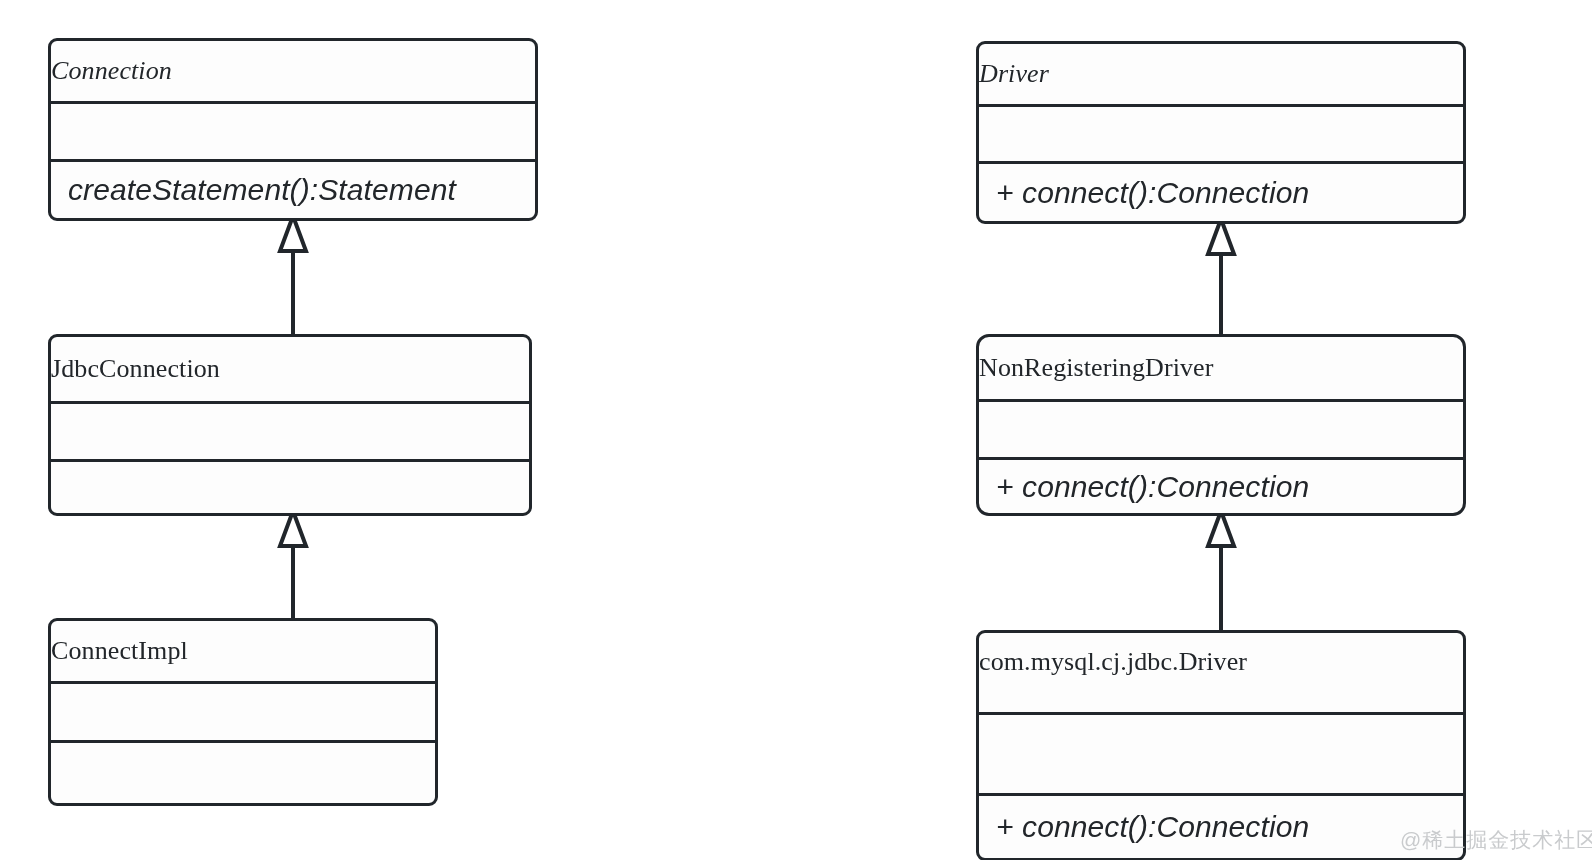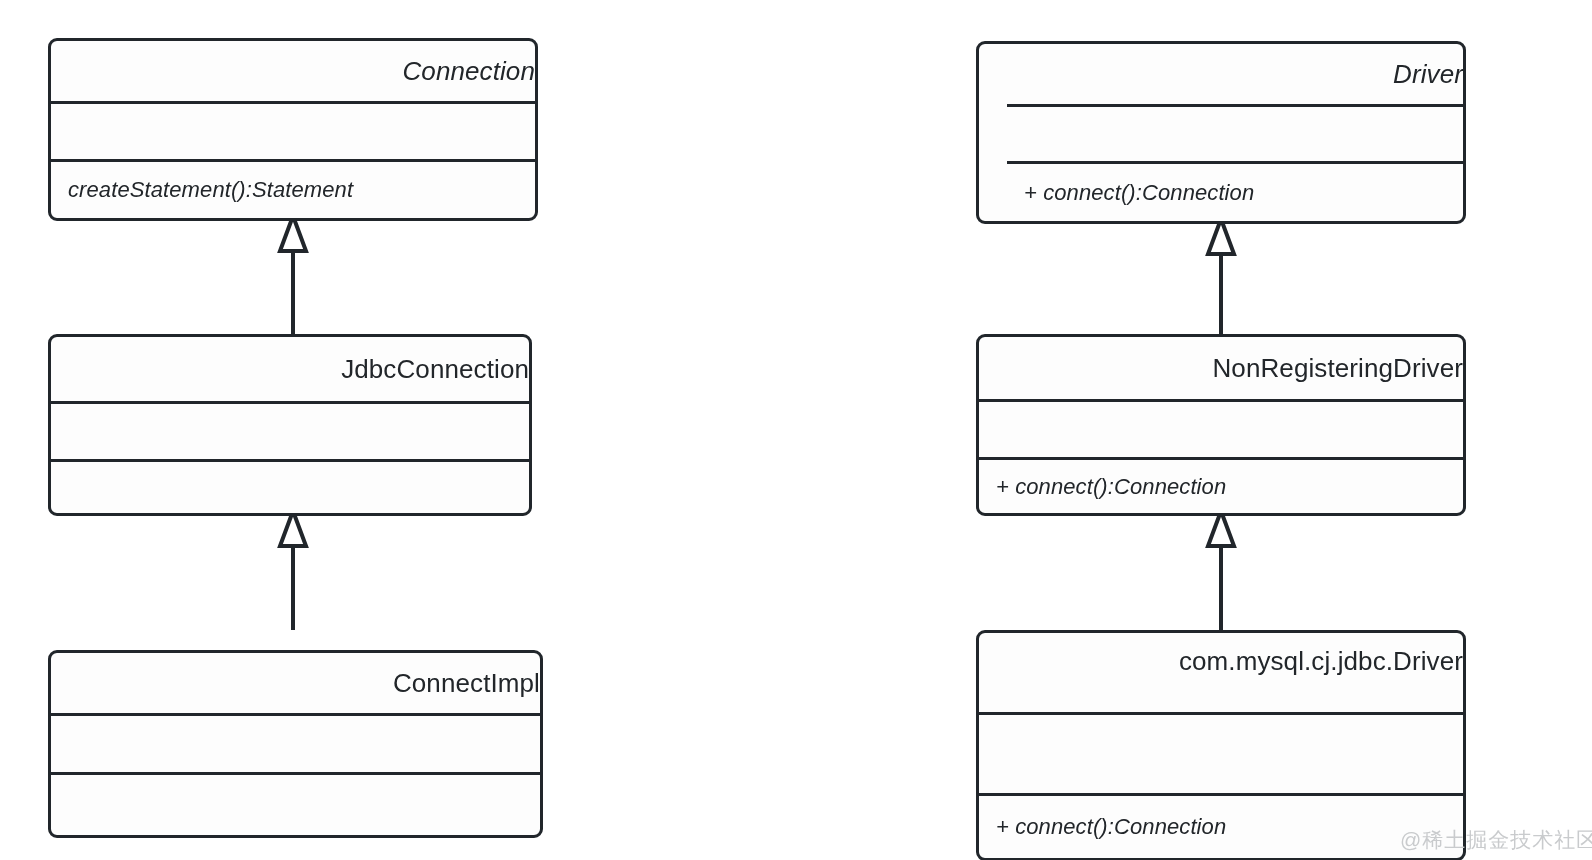--- a/index.html
+++ b/index.html
@@ -40,7 +40,8 @@
     border-top: 3px solid #21262b;
   }
   .comp-name {
-    justify-content: flex-end;
+    justify-content: flex-start;
+    font-family: Liberation Serif, serif;
   }
   .comp-attrs, .comp-methods {
     justify-content: flex-start;

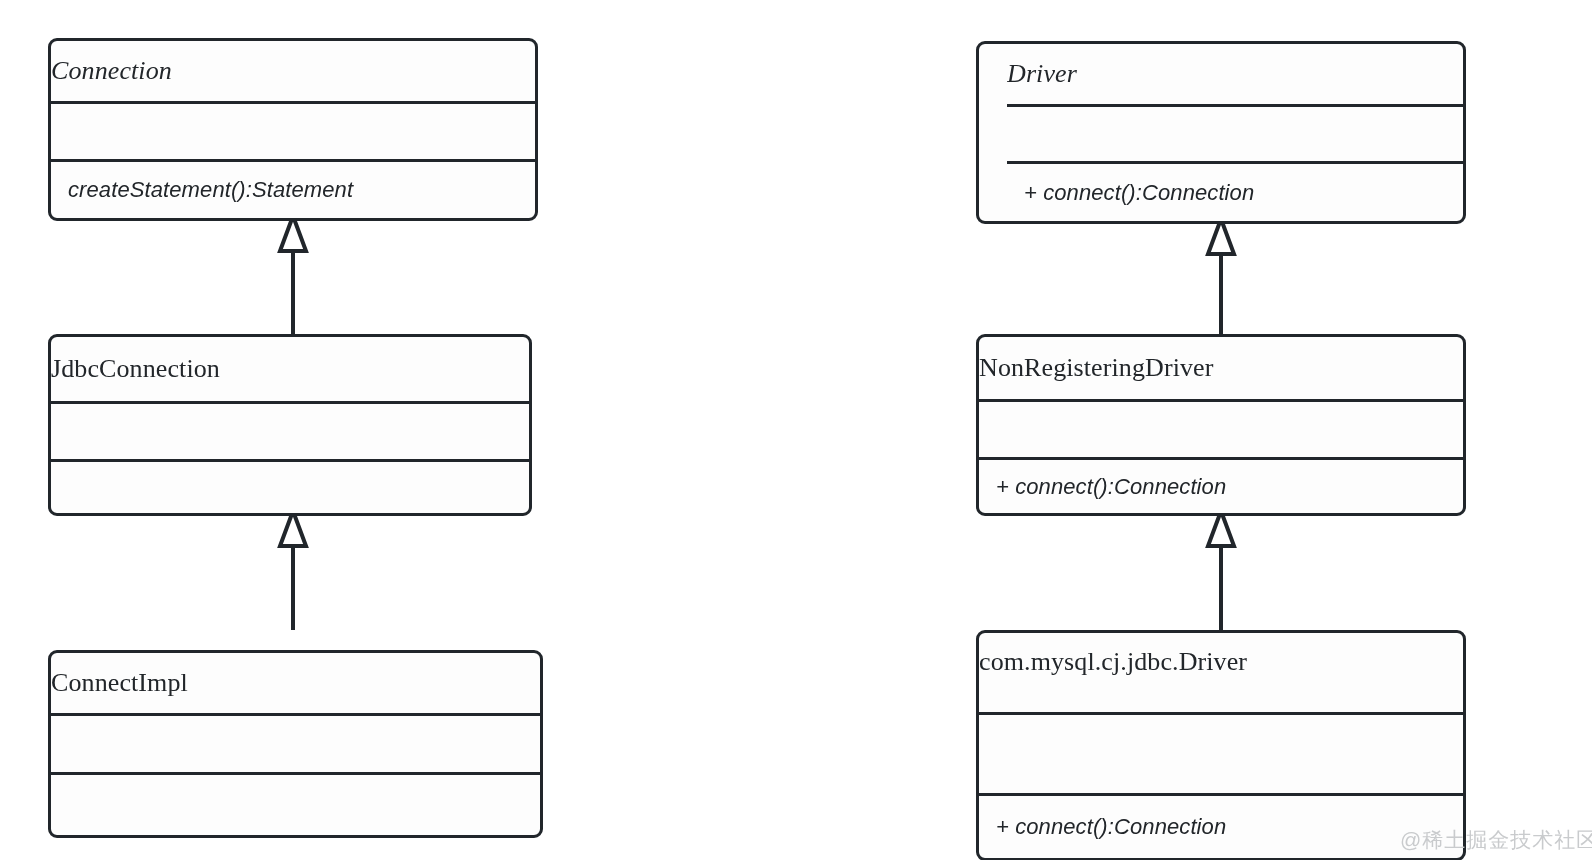--- a/index.html
+++ b/index.html
@@ -134,7 +134,7 @@
       <div class="uml-compartment comp-attrs divider-top" style="height: 59px; border-top-color: rgb(33, 38, 43);"></div>
       <div class="uml-compartment comp-methods divider-top" style="height: 63px; border-top-color: rgb(33, 38, 43);"></div>
     </div>
-    <div class="uml-class" style="left: 976px; top: 41px; width: 490px; border-color: rgb(33, 38, 43); padding-left: 28px;">
+    <div class="uml-class" style="left: 976px; top: 41px; width: 490px; border-color: rgb(33, 38, 43);">
       <div class="uml-compartment comp-name" style="height: 60px;">
         <span class="class-name abstract" style="color: rgb(34, 38, 42);">Driver</span>
       </div>

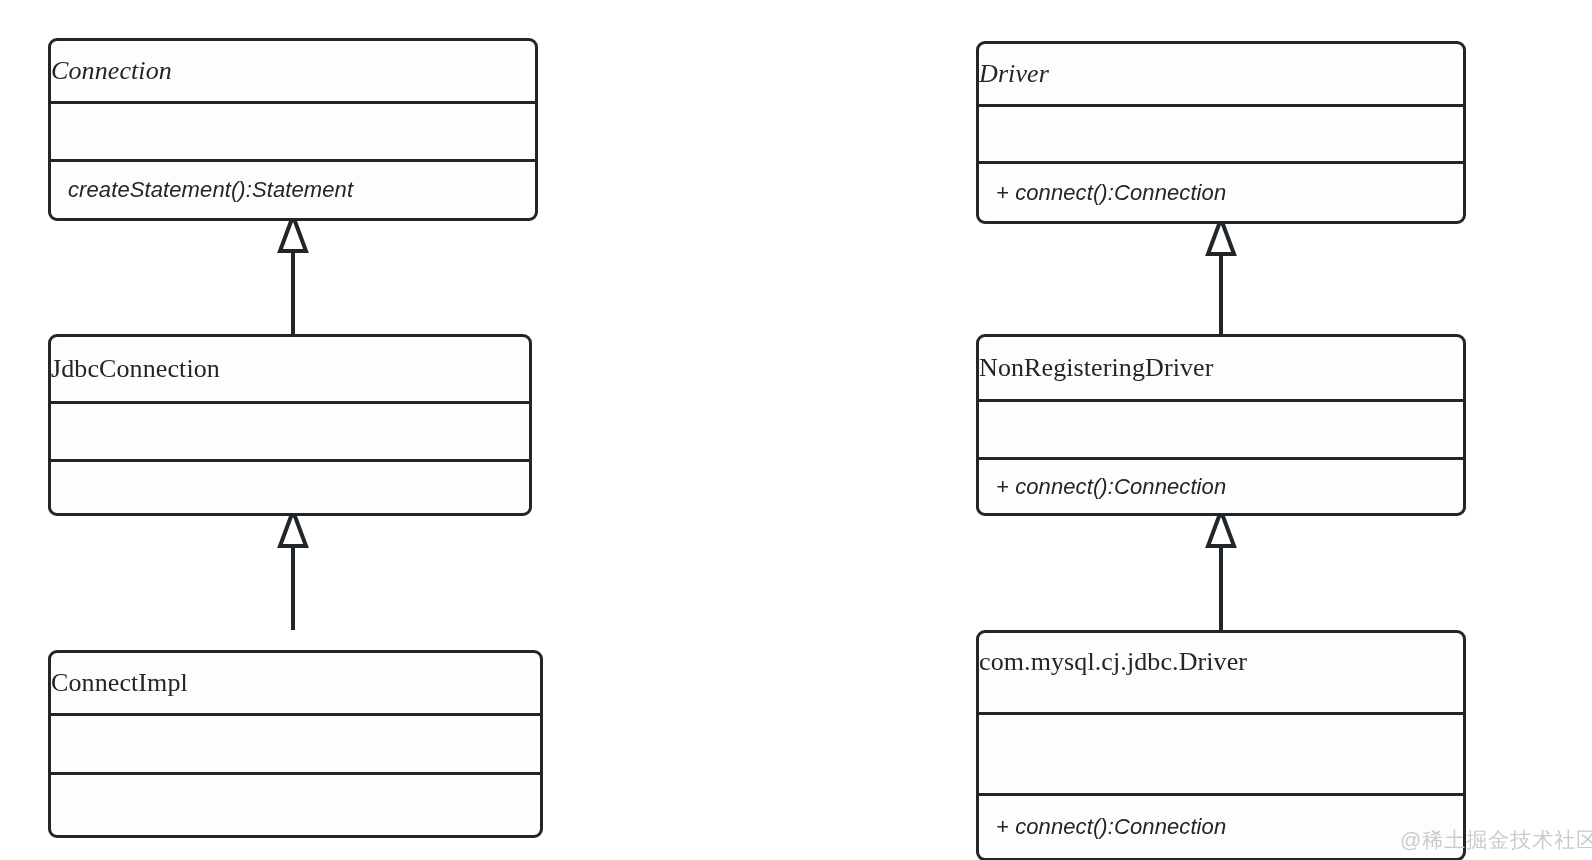--- a/index.html
+++ b/index.html
@@ -57,7 +57,7 @@
     font-style: italic;
   }
   .member-text {
-    font-size: 22px;
+    font-size: 30px;
     font-style: italic;
     color: #22262a;
     white-space: nowrap;

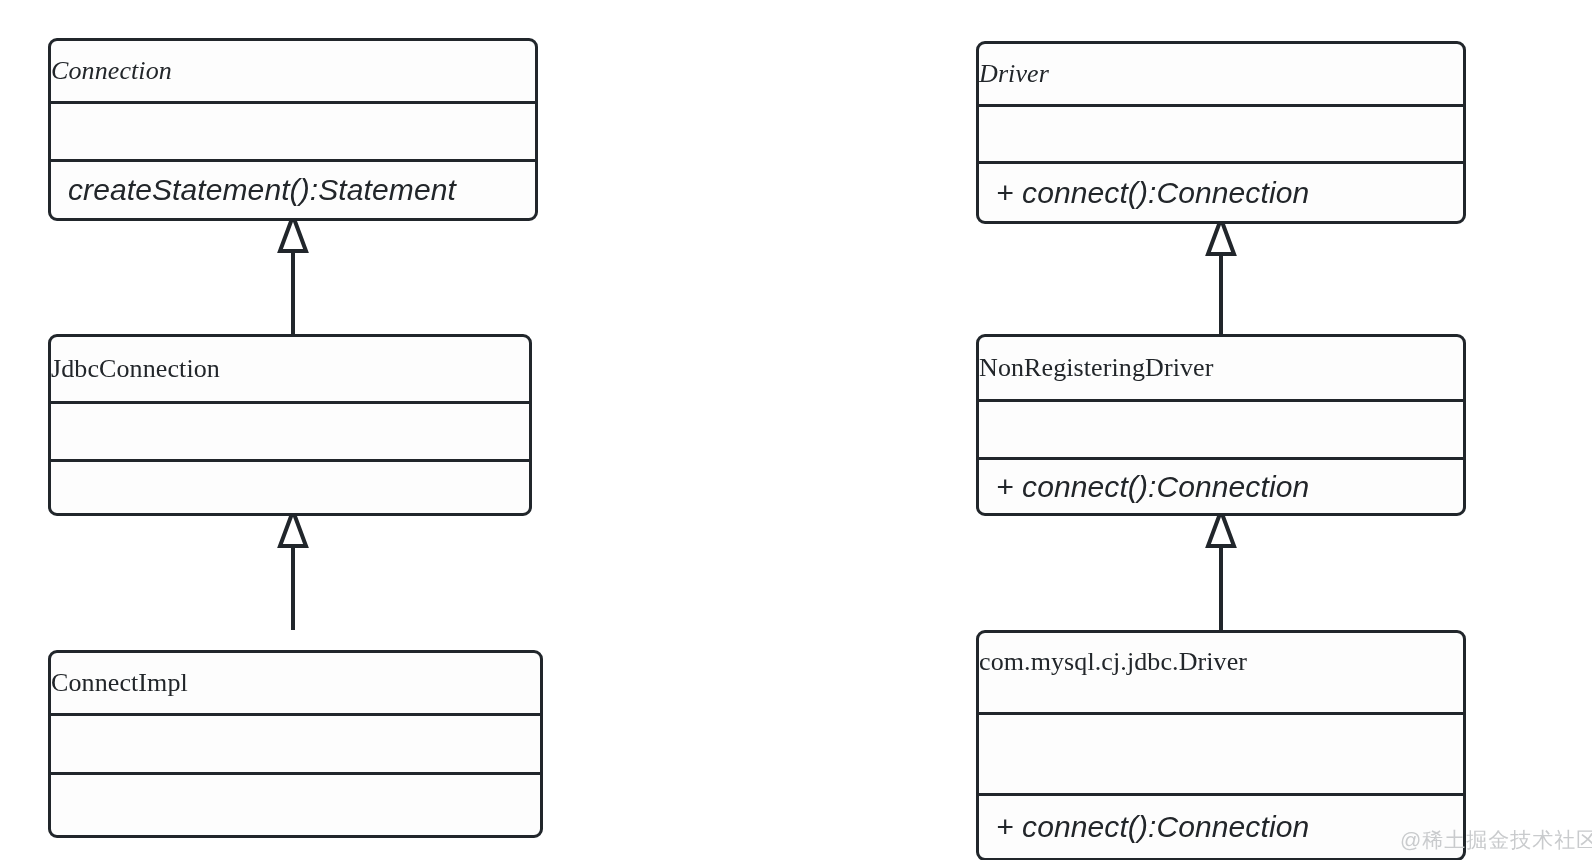--- a/index.html
+++ b/index.html
@@ -143,7 +143,7 @@
         <span class="member-text" style="color: rgb(34, 38, 42);">+ connect():Connection</span>
       </div>
     </div>
-    <div class="uml-class" style="left: 976px; top: 334px; width: 490px; border-color: rgb(33, 38, 43);">
+    <div class="uml-class" style="left: 976px; top: 334px; width: 490px; border-color: rgb(33, 38, 43); border-radius: 13px;">
       <div class="uml-compartment comp-name" style="height: 62px;">
         <span class="class-name" style="color: rgb(34, 38, 42);">NonRegisteringDriver</span>
       </div>

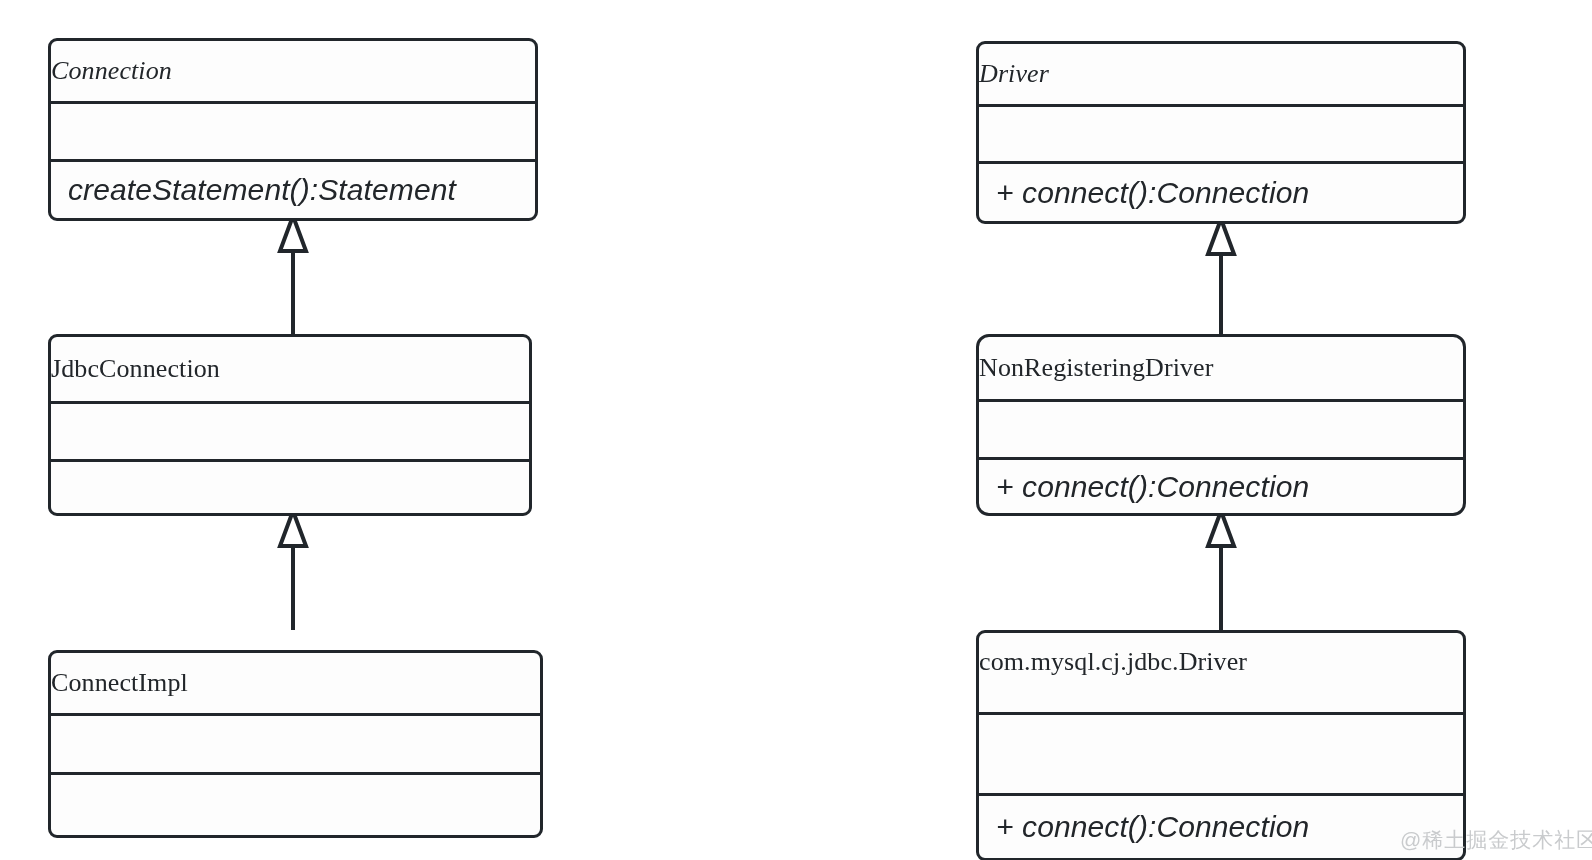--- a/index.html
+++ b/index.html
@@ -127,7 +127,7 @@
       <div class="uml-compartment comp-attrs divider-top" style="height: 58px; border-top-color: rgb(33, 38, 43);"></div>
       <div class="uml-compartment comp-methods divider-top" style="height: 54px; border-top-color: rgb(33, 38, 43);"></div>
     </div>
-    <div class="uml-class" style="left: 48px; top: 650px; width: 495px; border-color: rgb(33, 38, 43);">
+    <div class="uml-class" style="left: 48px; top: 618px; width: 390px; border-color: rgb(33, 38, 43);">
       <div class="uml-compartment comp-name" style="height: 60px;">
         <span class="class-name" style="color: rgb(34, 38, 42);">ConnectImpl</span>
       </div>

